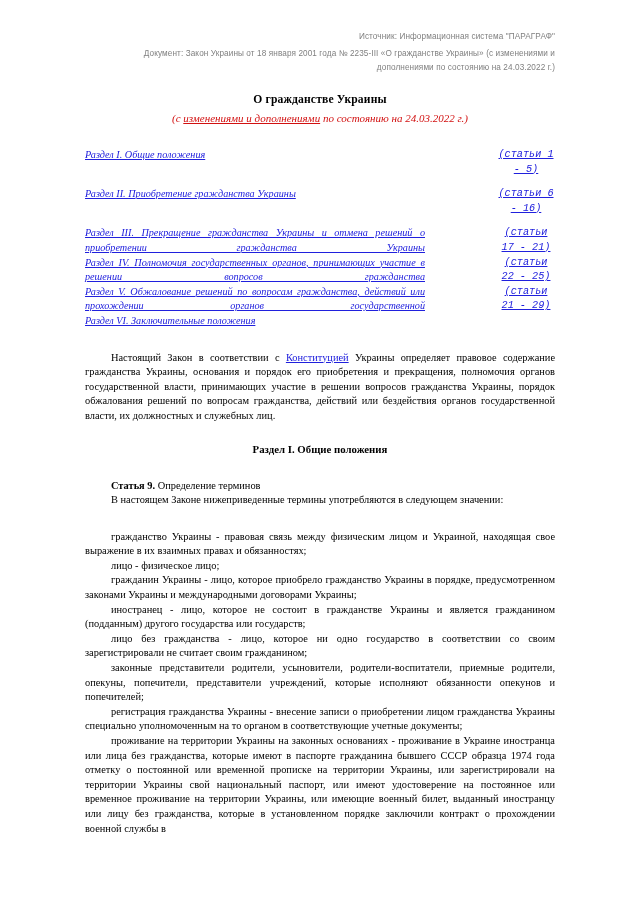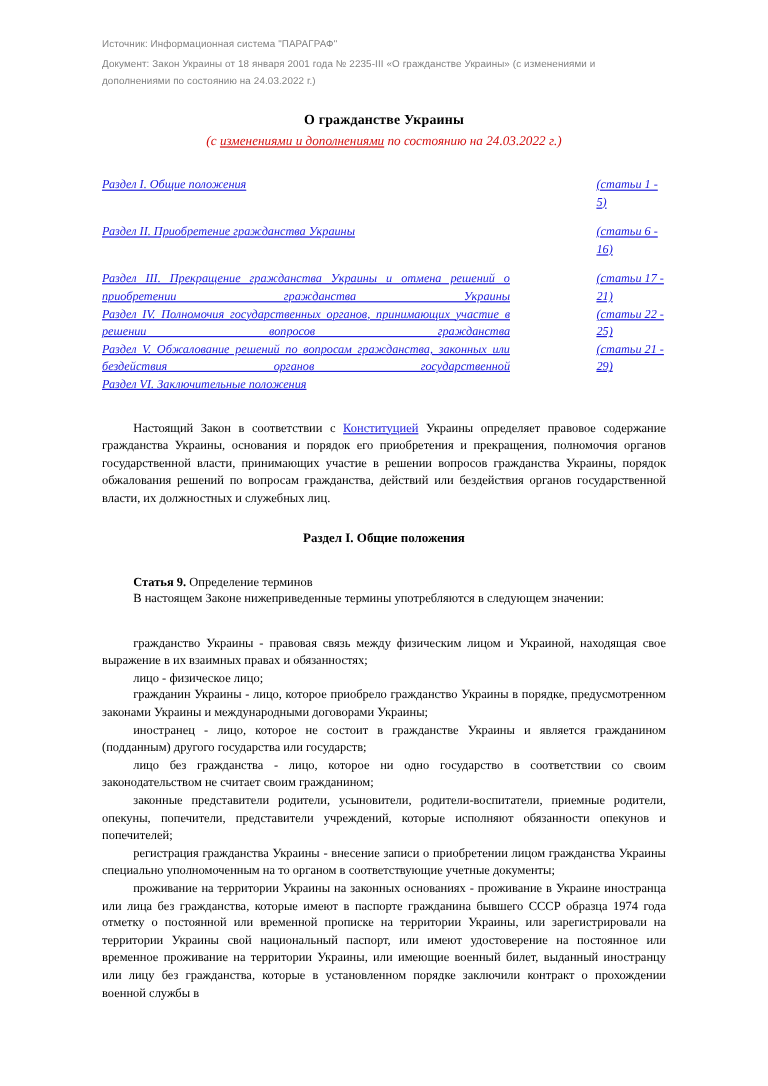--- a/index.html
+++ b/index.html
@@ -29,6 +29,7 @@
     color: #808080;
     font-size: 8.2px;
     line-height: 14px;
+    text-align: right;
     margin: 0 0 0 0;
     letter-spacing: 0.1px;
   }

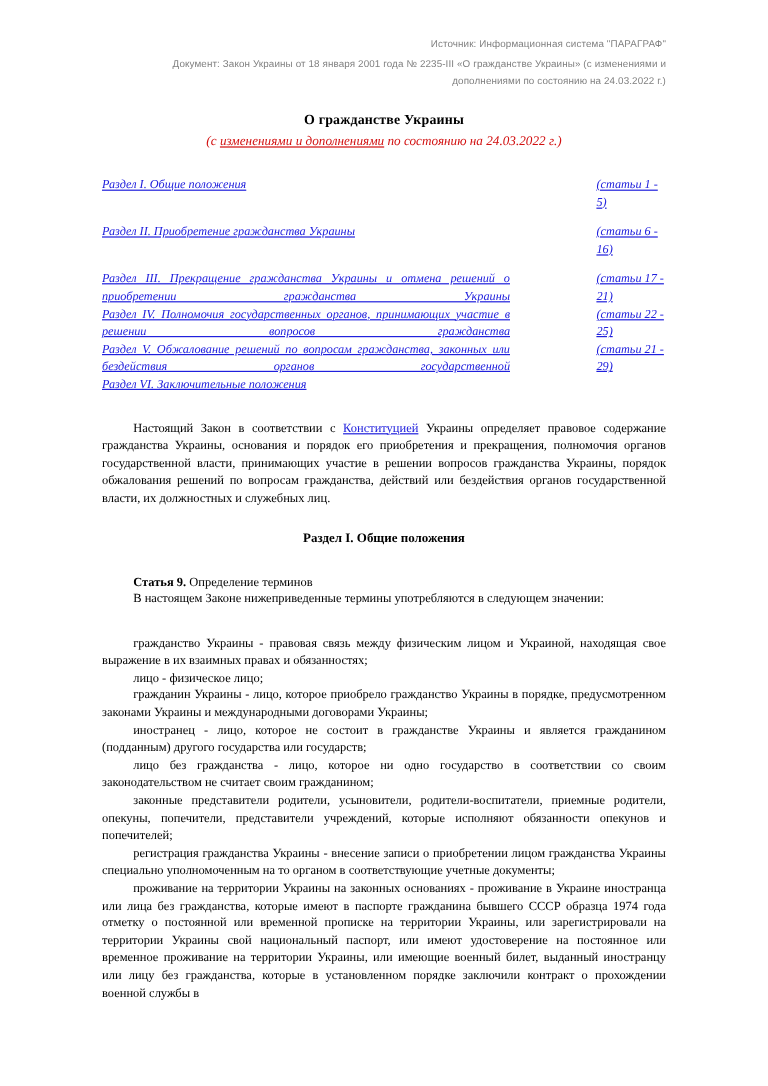--- a/index.html
+++ b/index.html
@@ -93,9 +93,10 @@
   .toc-pages {
     flex: 0 0 auto;
     width: 58px;
-    text-align: left;
+    text-align: center;
     text-decoration: underline;
     white-space: normal;
+    font-family: Liberation Mono, monospace;
   }
 
   

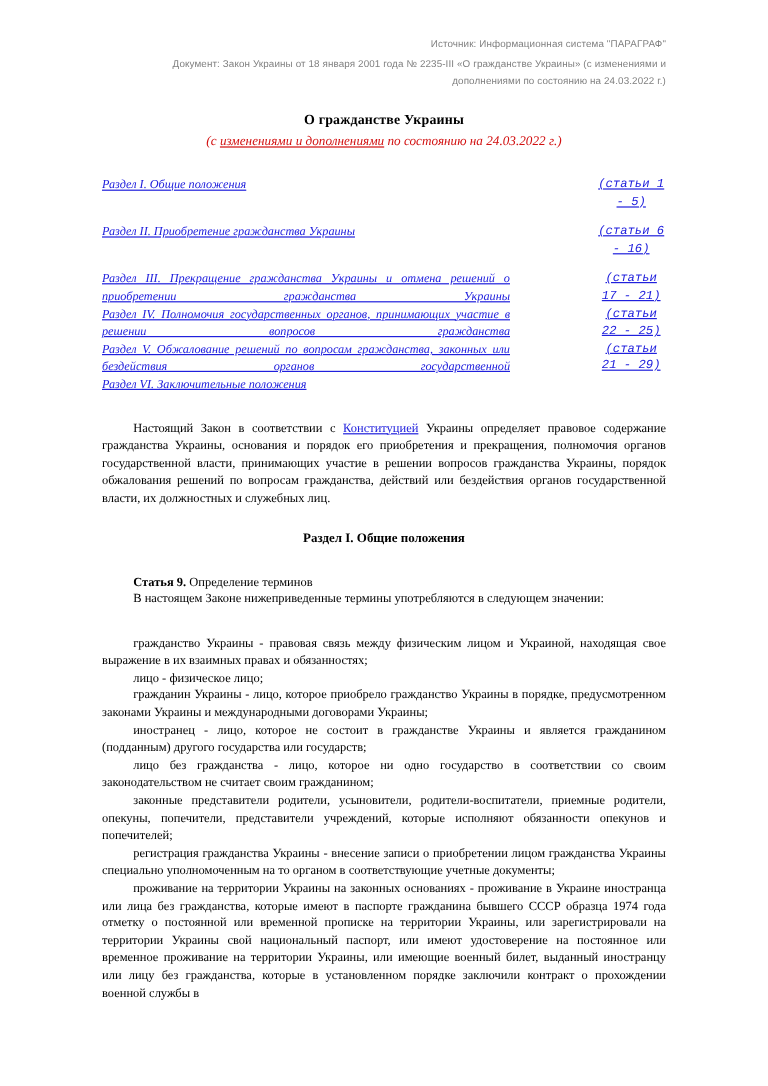--- a/index.html
+++ b/index.html
@@ -175,7 +175,7 @@
     </div>
 
     <div class="toc-row">
-      <span class="toc-title">Раздел V. Обжалование решений по вопросам гражданства, законных или бездействия органов государственной</span>
+      <span class="toc-title">Раздел V. Обжалование решений по вопросам гражданства, действий или прохождении органов государственной</span>
       <span class="toc-pages">(статьи 21 - 29)</span>
     </div>
 

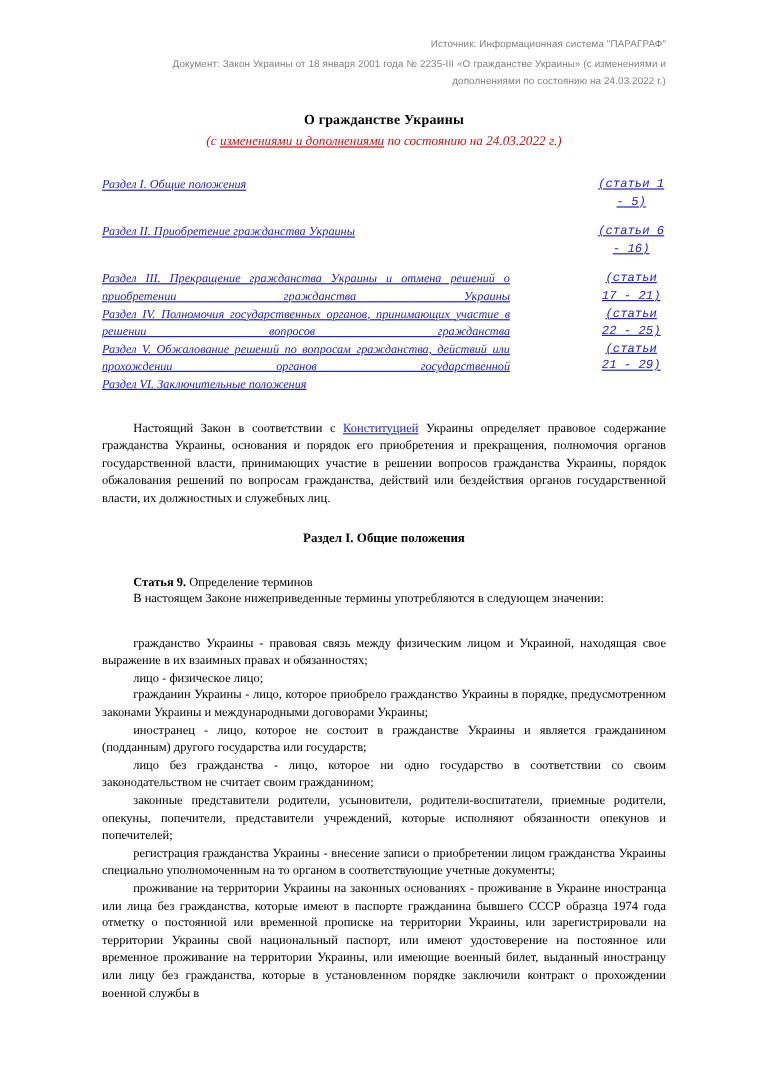--- a/index.html
+++ b/index.html
@@ -202,7 +202,7 @@
     <p>лицо - физическое лицо;</p>
     <p>гражданин Украины - лицо, которое приобрело гражданство Украины в порядке, предусмотренном законами Украины и международными договорами Украины;</p>
     <p>иностранец - лицо, которое не состоит в гражданстве Украины и является гражданином (подданным) другого государства или государств;</p>
-    <p>лицо без гражданства - лицо, которое ни одно государство в соответствии со своим законодательством не считает своим гражданином;</p>
+    <p>лицо без гражданства - лицо, которое ни одно государство в соответствии со своим зарегистрировали не считает своим гражданином;</p>
     <p>законные представители родители, усыновители, родители-воспитатели, приемные родители, опекуны, попечители, представители учреждений, которые исполняют обязанности опекунов и попечителей;</p>
     <p>регистрация гражданства Украины - внесение записи о приобретении лицом гражданства Украины специально уполномоченным на то органом в соответствующие учетные документы;</p>
     <p>проживание на территории Украины на законных основаниях - проживание в Украине иностранца или лица без гражданства, которые имеют в паспорте гражданина бывшего СССР образца 1974 года отметку о постоянной или временной прописке на территории Украины, или зарегистрировали на территории Украины свой национальный паспорт, или имеют удостоверение на постоянное или временное проживание на территории Украины, или имеющие военный билет, выданный иностранцу или лицу без гражданства, которые в установленном порядке заключили контракт о прохождении военной службы в</p>

